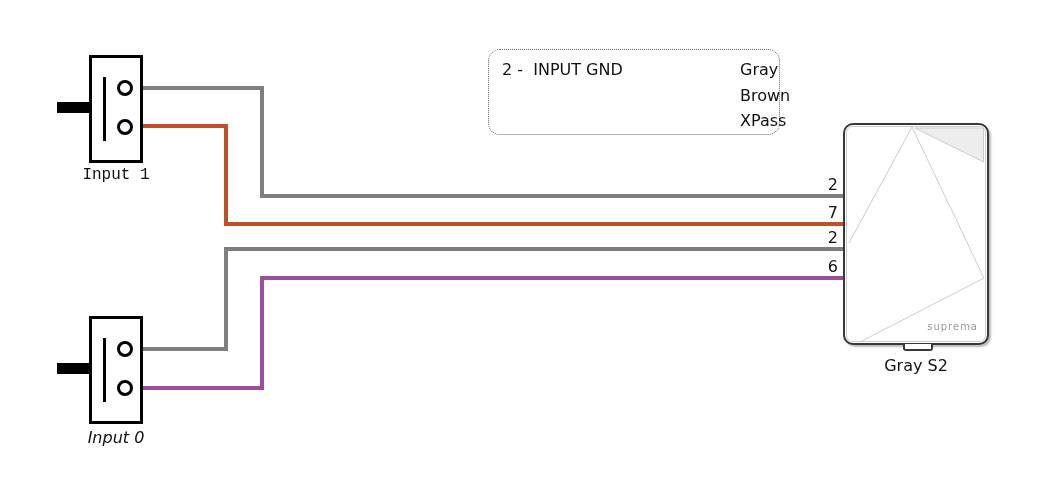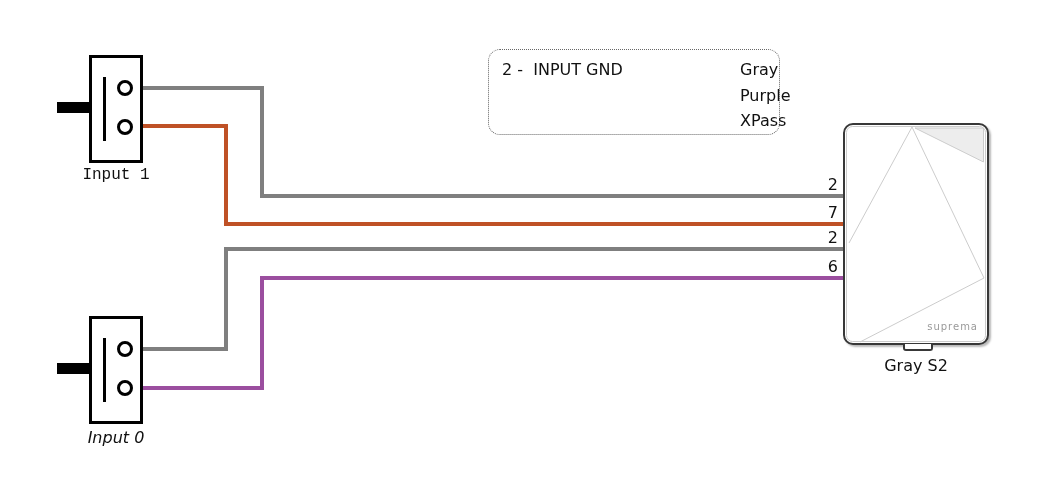--- a/index.html
+++ b/index.html
@@ -114,7 +114,7 @@
       <span class="colname">Gray</span>
     </div>
     <div class="legend-row">
-      <span class="colname">Purple</span>
+      <span class="colname">Brown</span>
     </div>
     <div class="legend-row">
       <span class="colname">XPass</span>

